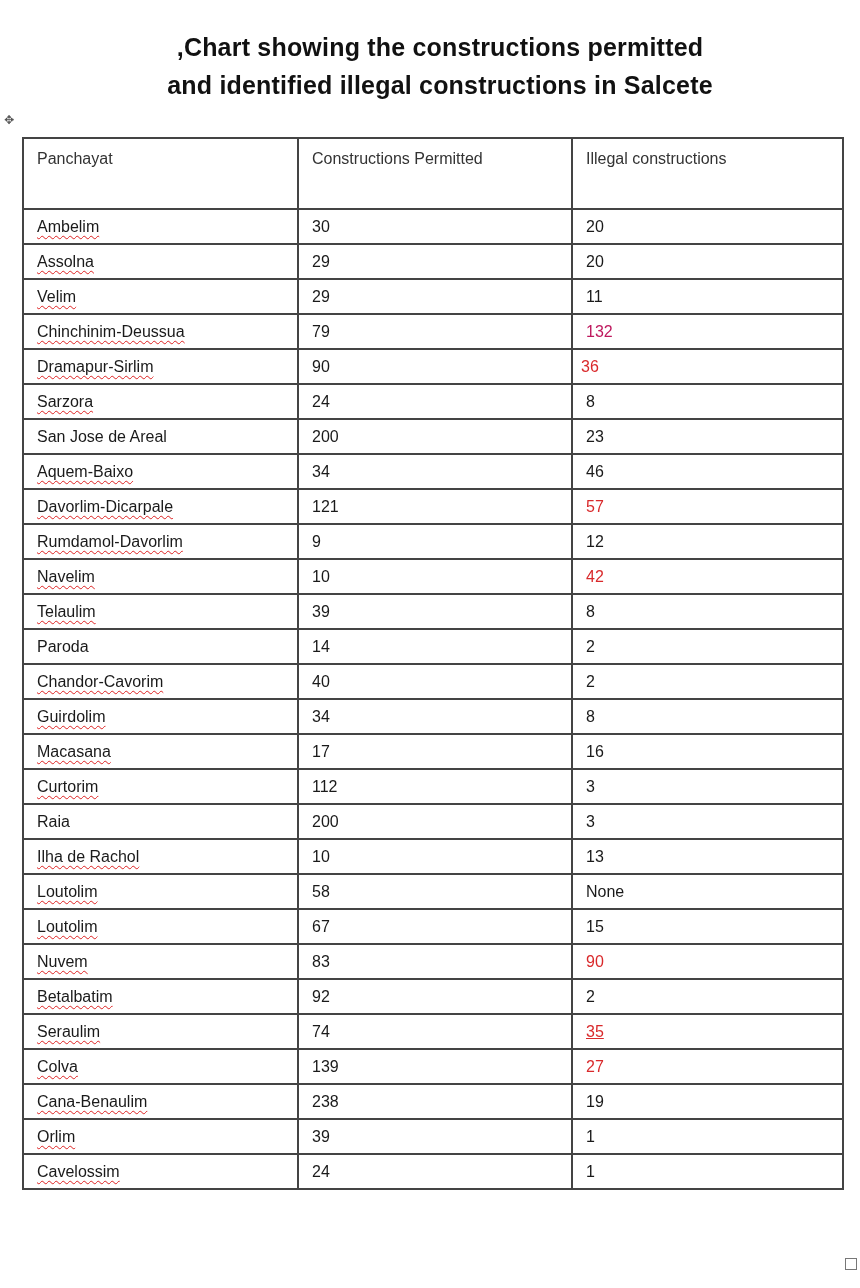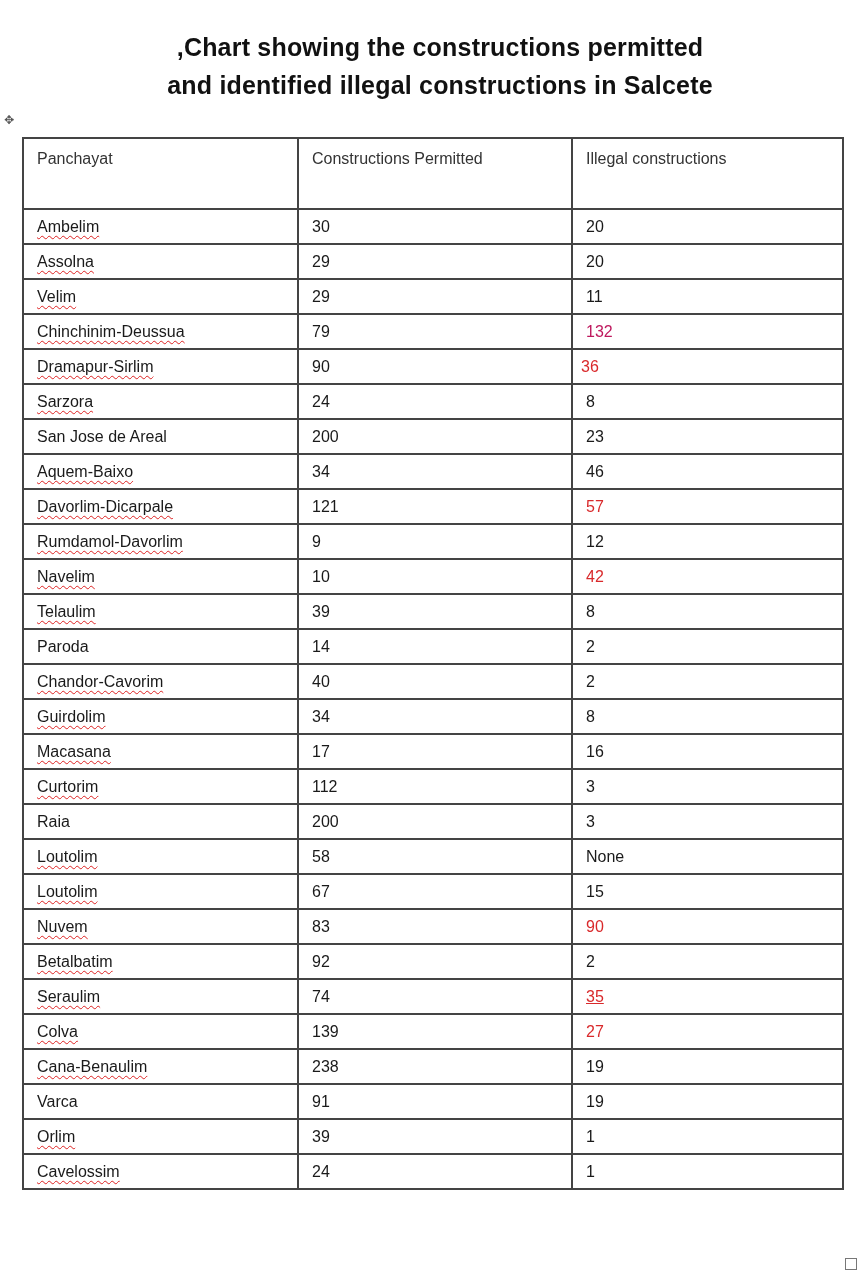--- a/index.html
+++ b/index.html
@@ -135,6 +135,11 @@
         <td>3</td>
       </tr>
       <tr>
+        <td><span class="spell">Ilha de Rachol</span></td>
+        <td>10</td>
+        <td>13</td>
+      </tr>
+      <tr>
         <td><span class="spell">Loutolim</span></td>
         <td>58</td>
         <td>None</td>

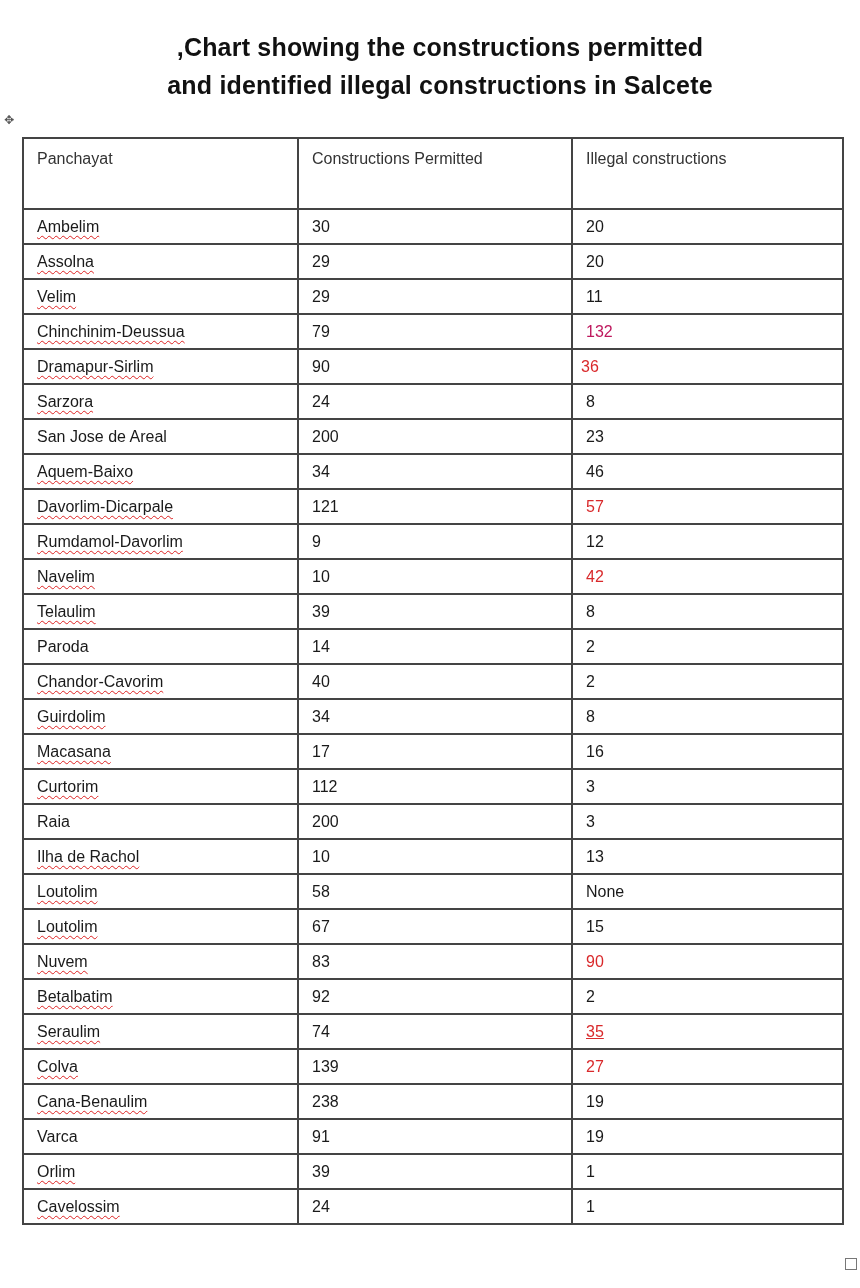--- a/index.html
+++ b/index.html
@@ -175,11 +175,6 @@
         <td>19</td>
       </tr>
       <tr>
-        <td><span>Varca</span></td>
-        <td>91</td>
-        <td>19</td>
-      </tr>
-      <tr>
         <td><span class="spell">Orlim</span></td>
         <td>39</td>
         <td>1</td>

